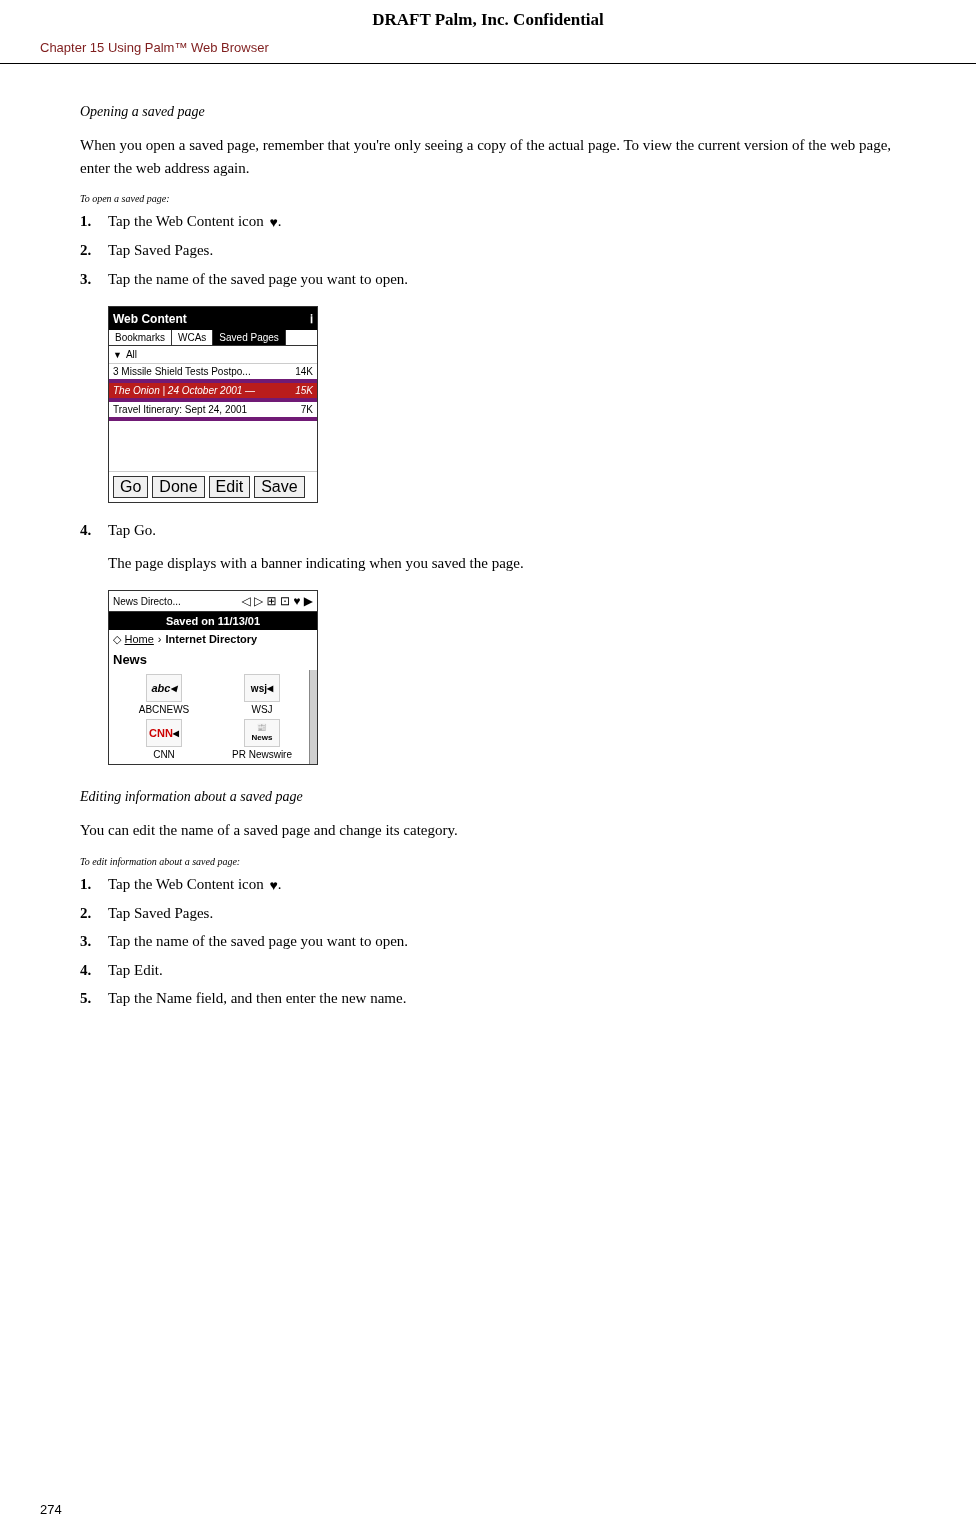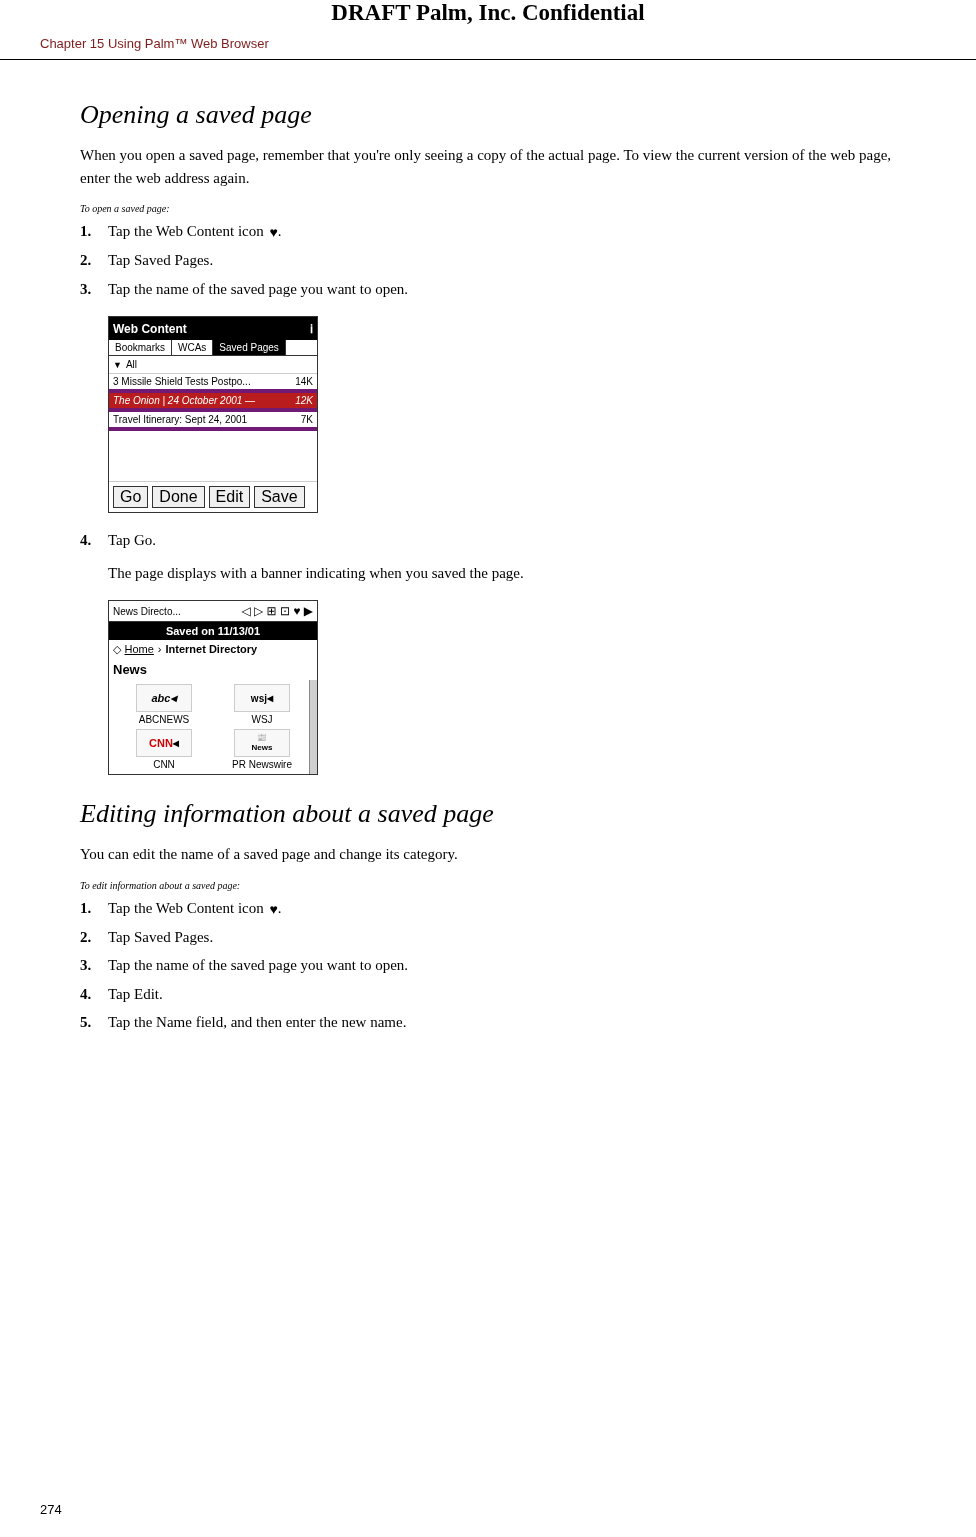--- a/index.html
+++ b/index.html
@@ -15,8 +15,8 @@
     
     .draft-header {
       text-align: center;
-      padding: 0 0 6px 0;
-      font-size: 23px;
+      padding: 10px 0 6px 0;
+      font-size: 17px;
       font-weight: bold;
       border-bottom: none;
     }

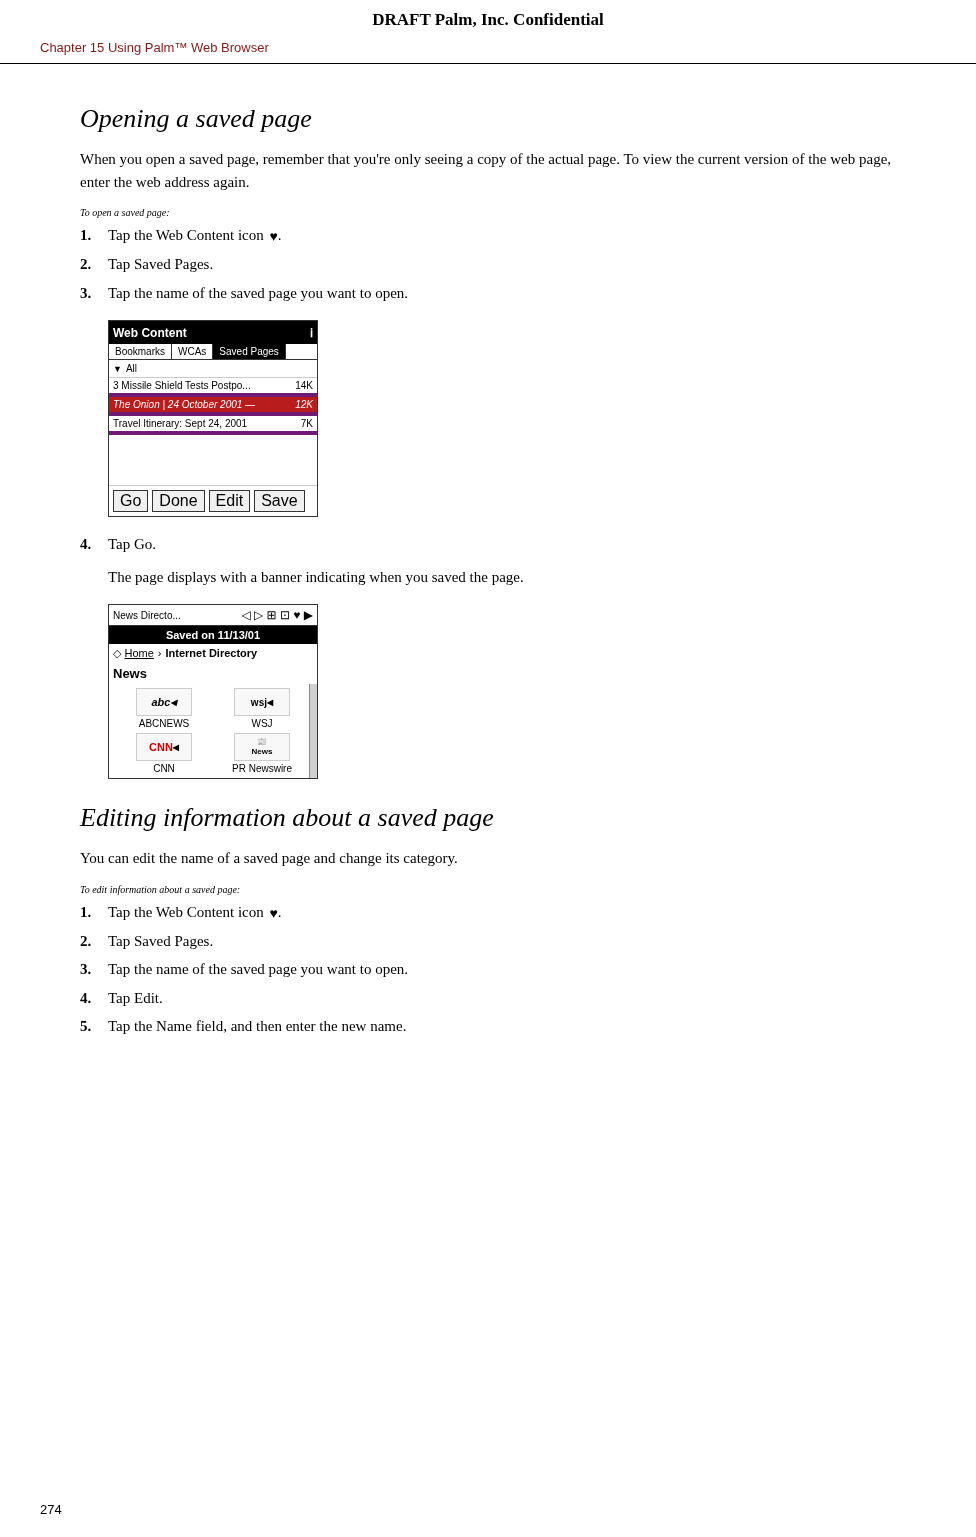--- a/index.html
+++ b/index.html
@@ -39,7 +39,7 @@
     .section-heading {
       font-family: 'Palatino Linotype', Palatino, Georgia, serif;
       font-style: italic;
-      font-size: 26px;
+      font-size: 14px;
       font-weight: normal;
       margin-bottom: 14px;
       margin-top: 20px;

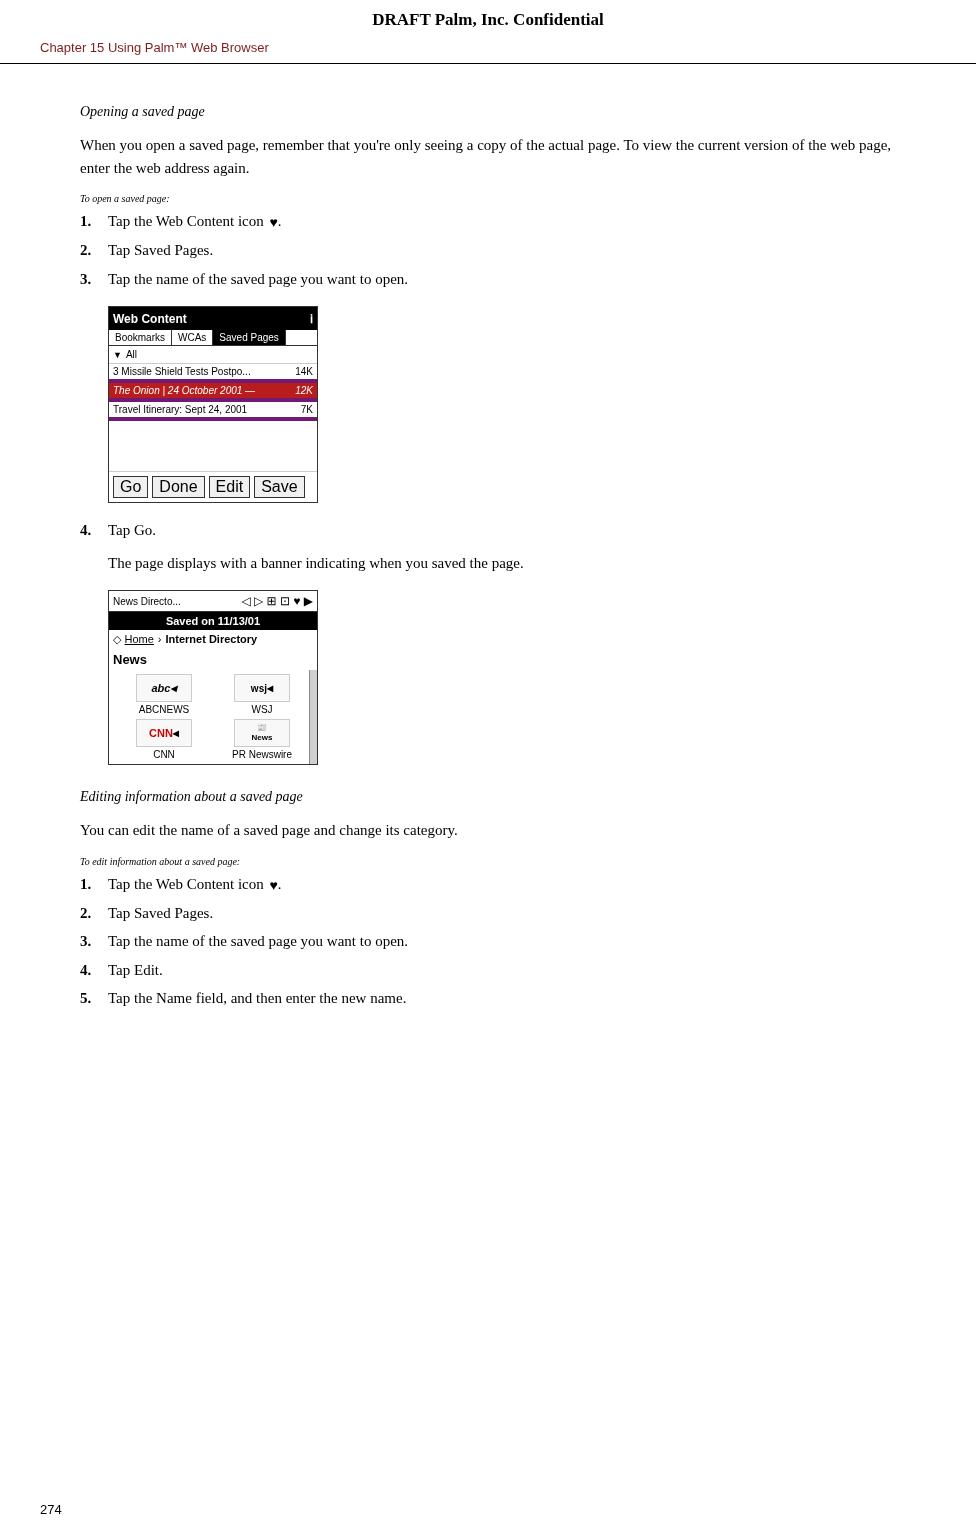--- a/index.html
+++ b/index.html
@@ -318,7 +318,7 @@
       </div>
       <div class="wc-item selected">
         <span>The Onion | 24 October 2001 —</span>
-        <span class="wc-item-size">12K</span>
+        <span class="wc-item-size">15K</span>
       </div>
       <div class="wc-item">
         <span>Travel Itinerary: Sept 24, 2001</span>

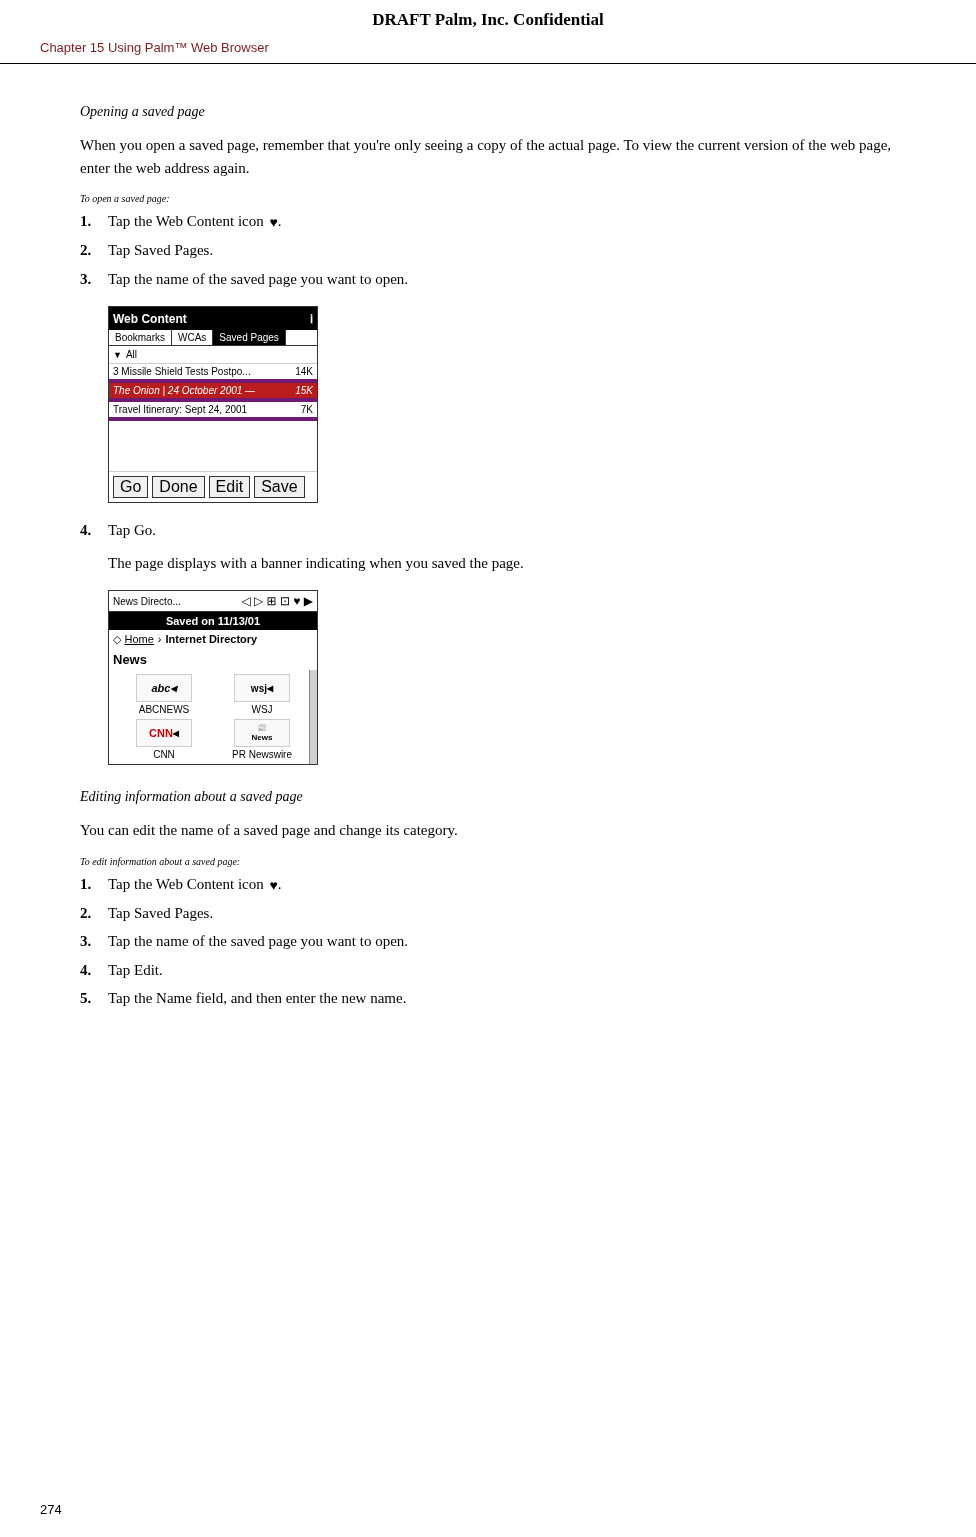--- a/index.html
+++ b/index.html
@@ -220,7 +220,7 @@
       font-size: 10px;
     }
     .news-logo {
-      width: 56px;
+      width: 36px;
       height: 28px;
       border: 1px solid #ccc;
       display: flex;

